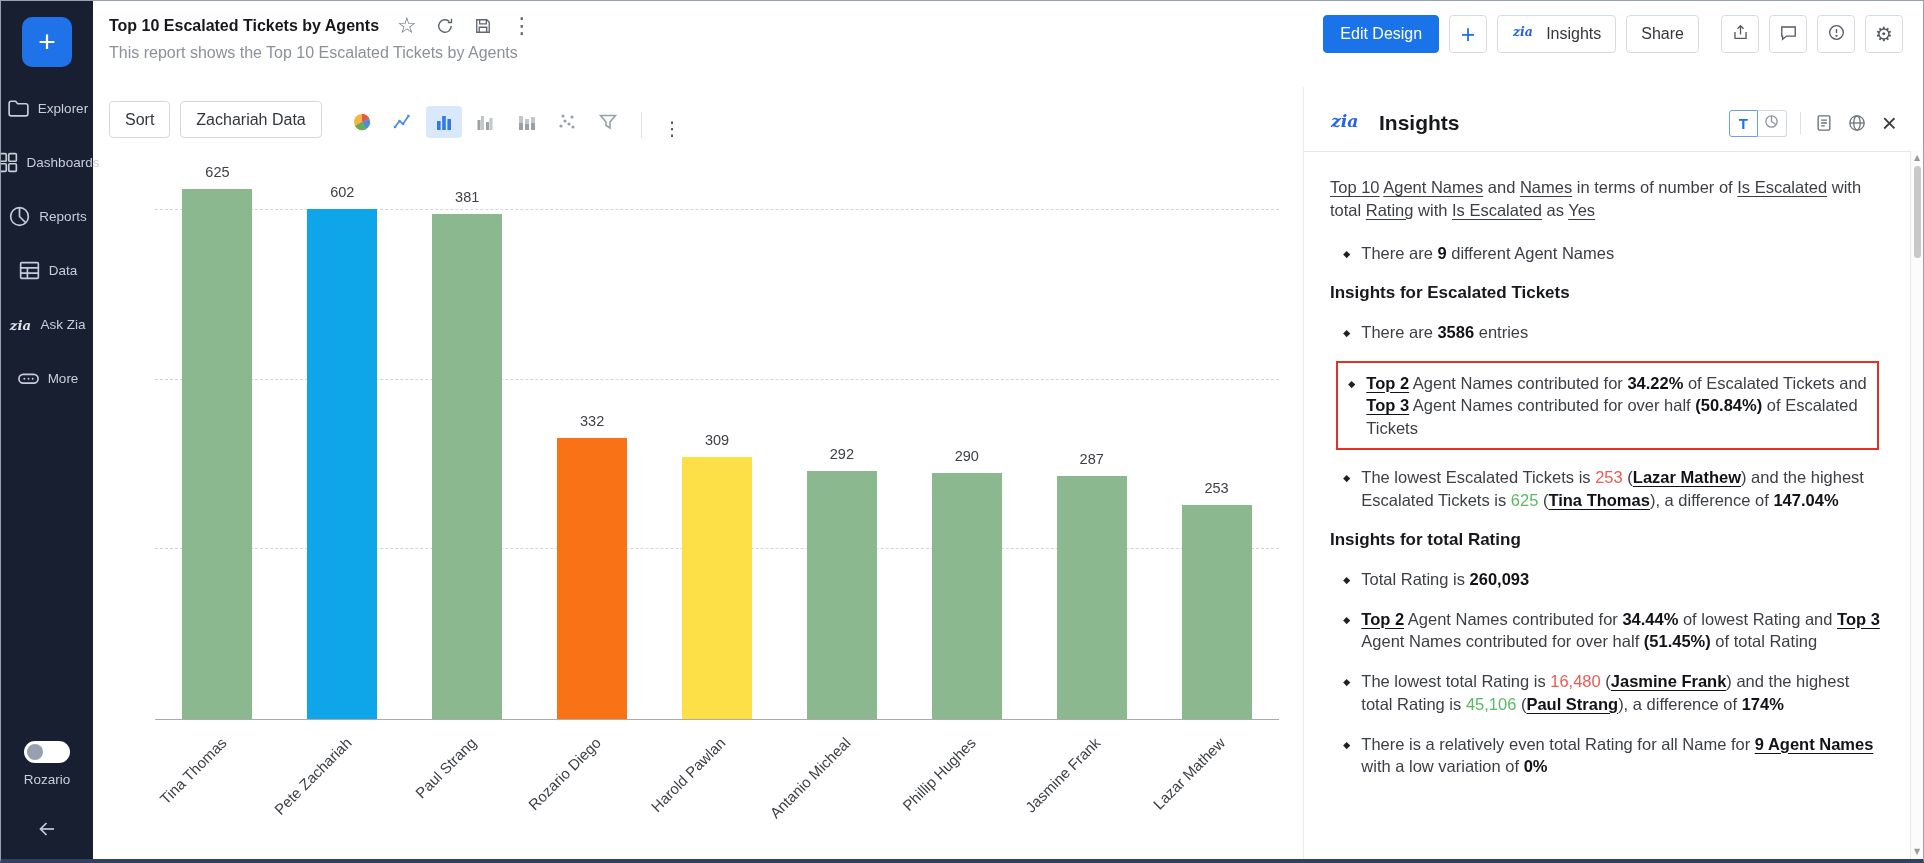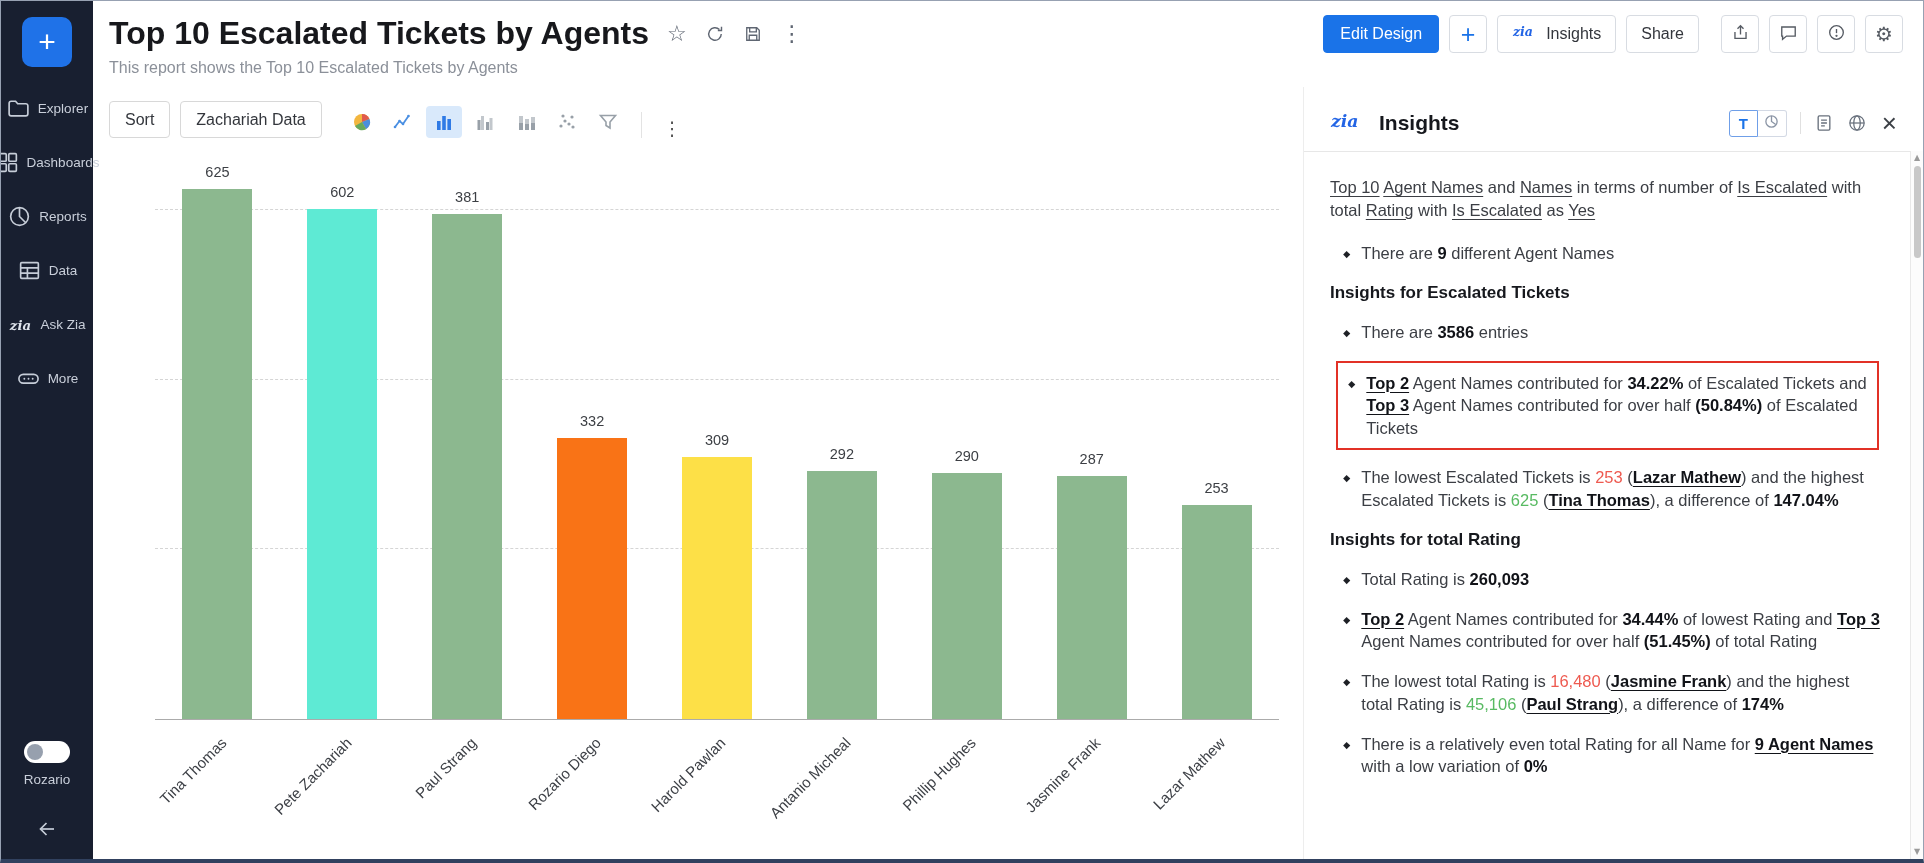--- a/index.html
+++ b/index.html
@@ -24,7 +24,7 @@
   .main { flex: 1; display: flex; flex-direction: column; min-width: 0; }
   .topbar { height: 86px; display: flex; justify-content: space-between; padding: 14px 20px 0 16px; flex-shrink: 0; }
   .trow { display: flex; align-items: center; gap: 18px; }
-  h1 { font-size: 32px; color: #17181c; font-weight: 700; }
+  h1 { font-size: 16px; color: #17181c; font-weight: 700; }
   .hicon { color: #5f6672; font-size: 22px; cursor: pointer; display: grid; place-items: center; font-family: "DejaVu Sans", sans-serif; line-height: 1; }
   .hicon svg { width: 20px; height: 20px; }
   .subtitle { margin-top: 7px; font-size: 16px; color: #8b9099; }

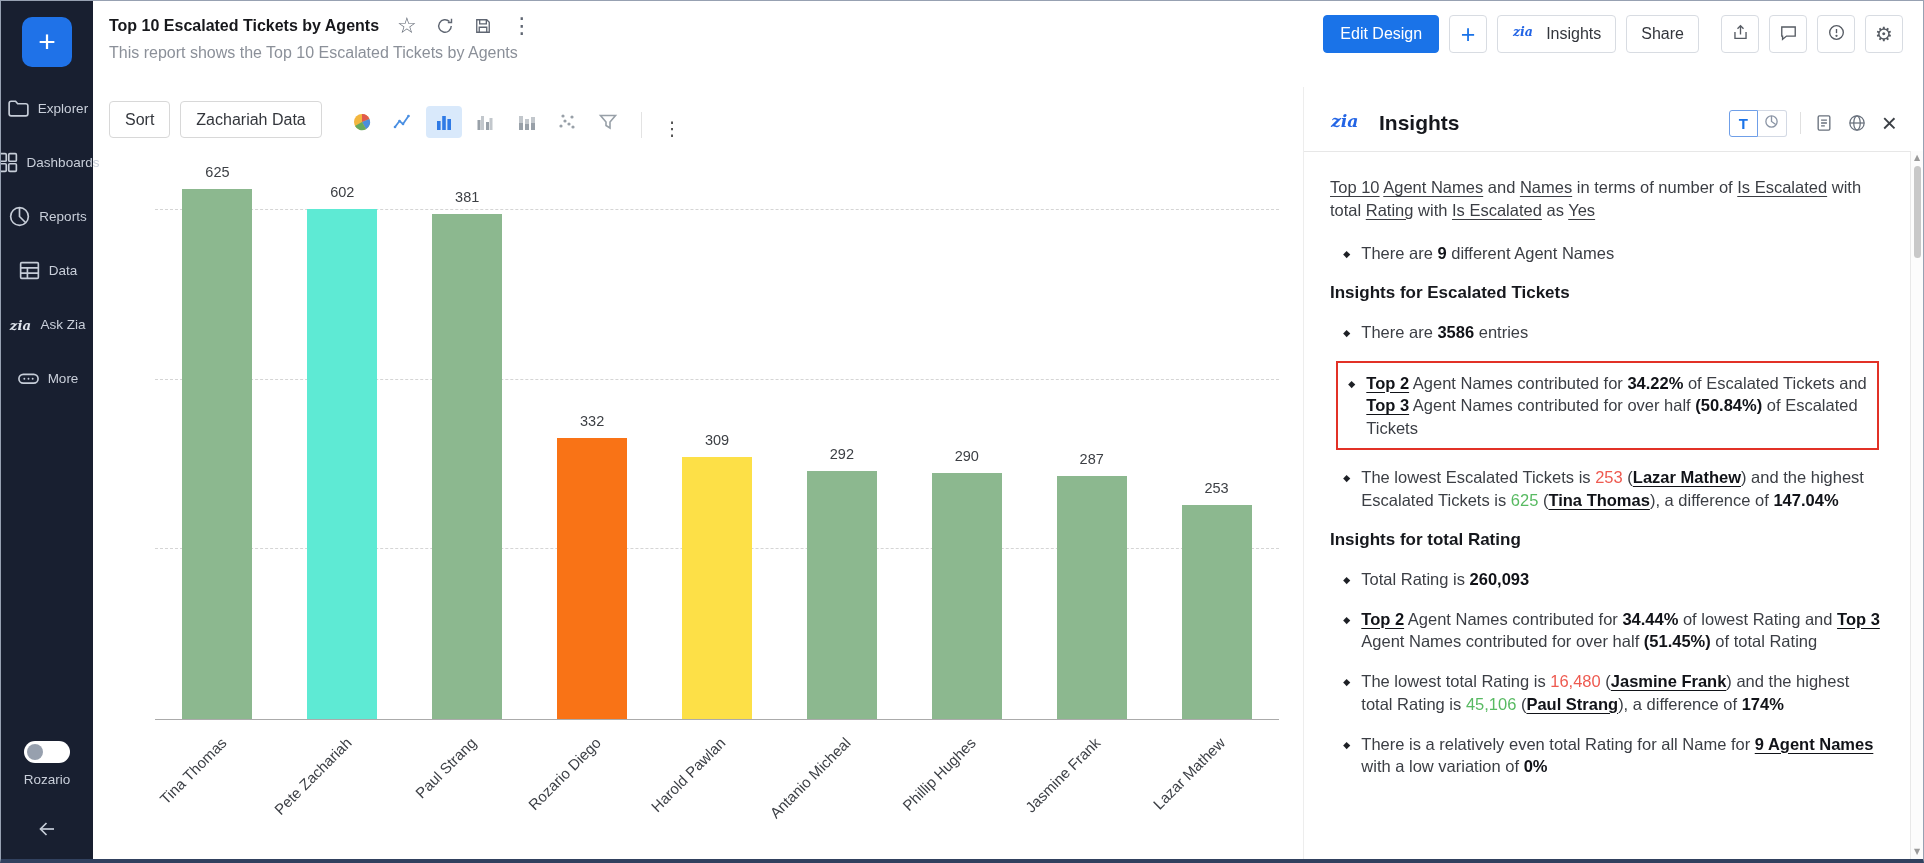--- a/index.html
+++ b/index.html
@@ -326,7 +326,7 @@
                   </div>
                 </div>
                 <div class="bar-slot">
-                  <div class="bar" style="height: 92.6154%; background: #5eead4; text-align: right;">
+                  <div class="bar" style="height: 92.6154%; background: #0ea5e9; text-align: right;">
                     <span class="bar-value">602</span>
                   </div>
                 </div>

